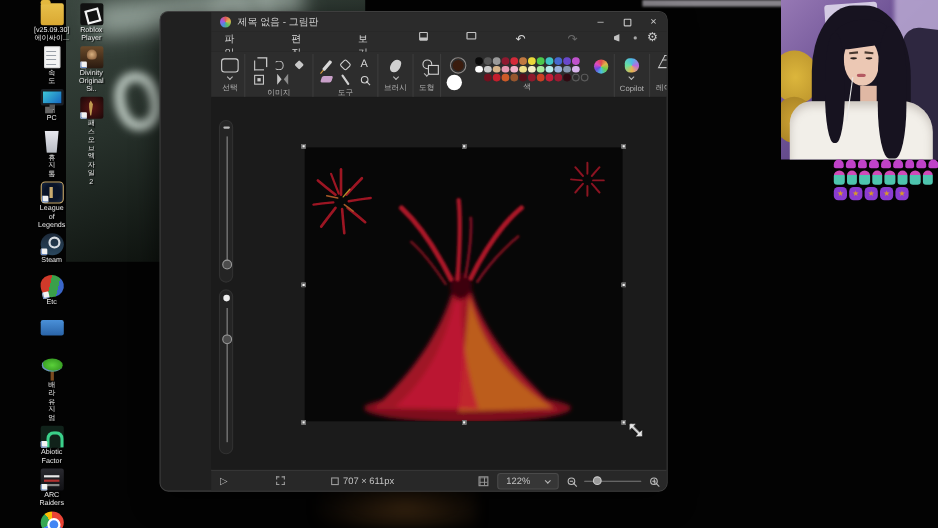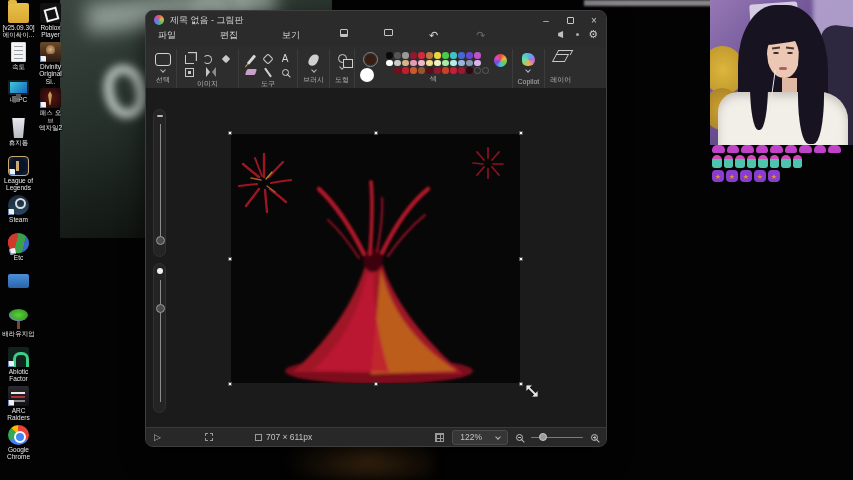--- a/index.html
+++ b/index.html
@@ -5,7 +5,7 @@
   * { margin:0; padding:0; box-sizing:border-box; }
   html,body { width:853px; height:480px; overflow:hidden; background:#030303;
     font-family:"Liberation Sans","DejaVu Sans",sans-serif; }
-  .abs { position:absolute; }
+  .abs { position:absolute;padding-left:46px; }
 
   
   #bg-photo { left:60px; top:0; width:272px; height:238px;

